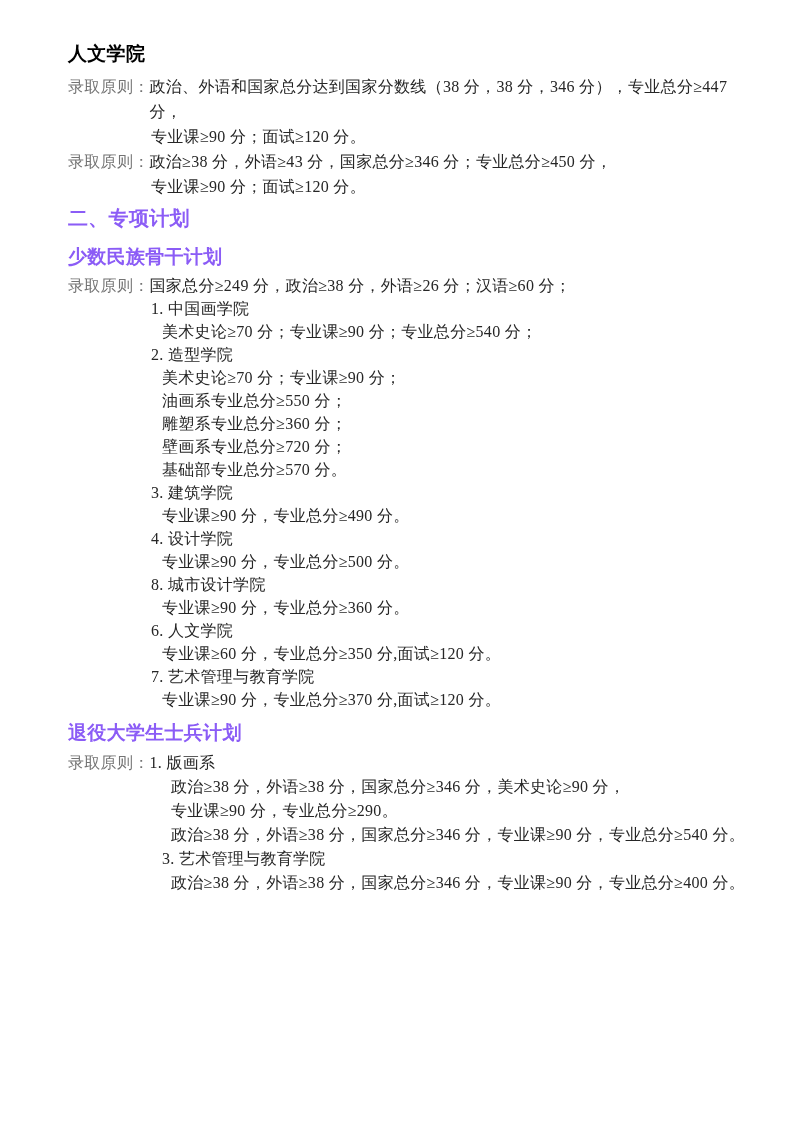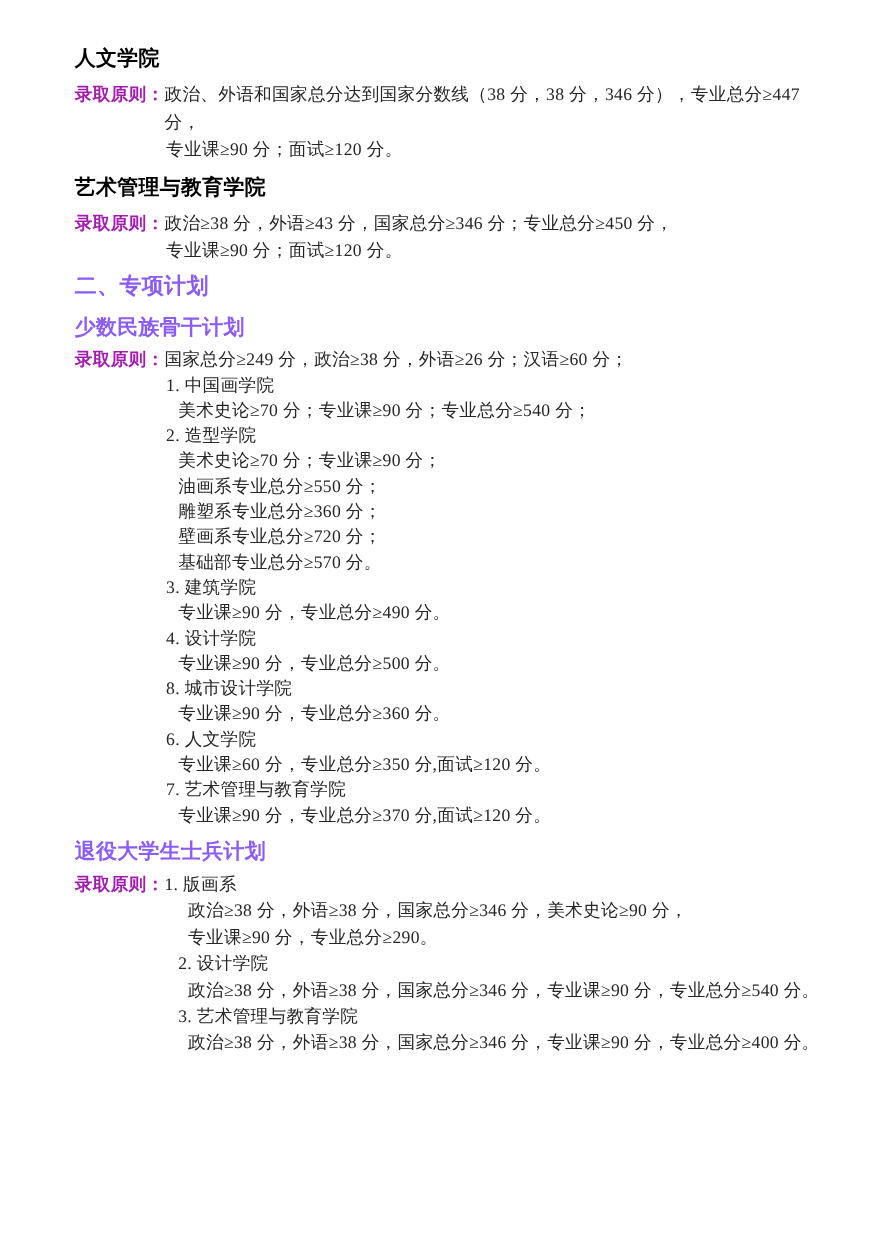--- a/index.html
+++ b/index.html
@@ -37,8 +37,8 @@
   }
   .rule-label {
     flex: 0 0 75px;
-    font-weight: bold;
-    color: #a21caf;
+    font-weight: normal;
+    color: #737373;
     white-space: nowrap;
   }
   .rule-text { flex: 1; }

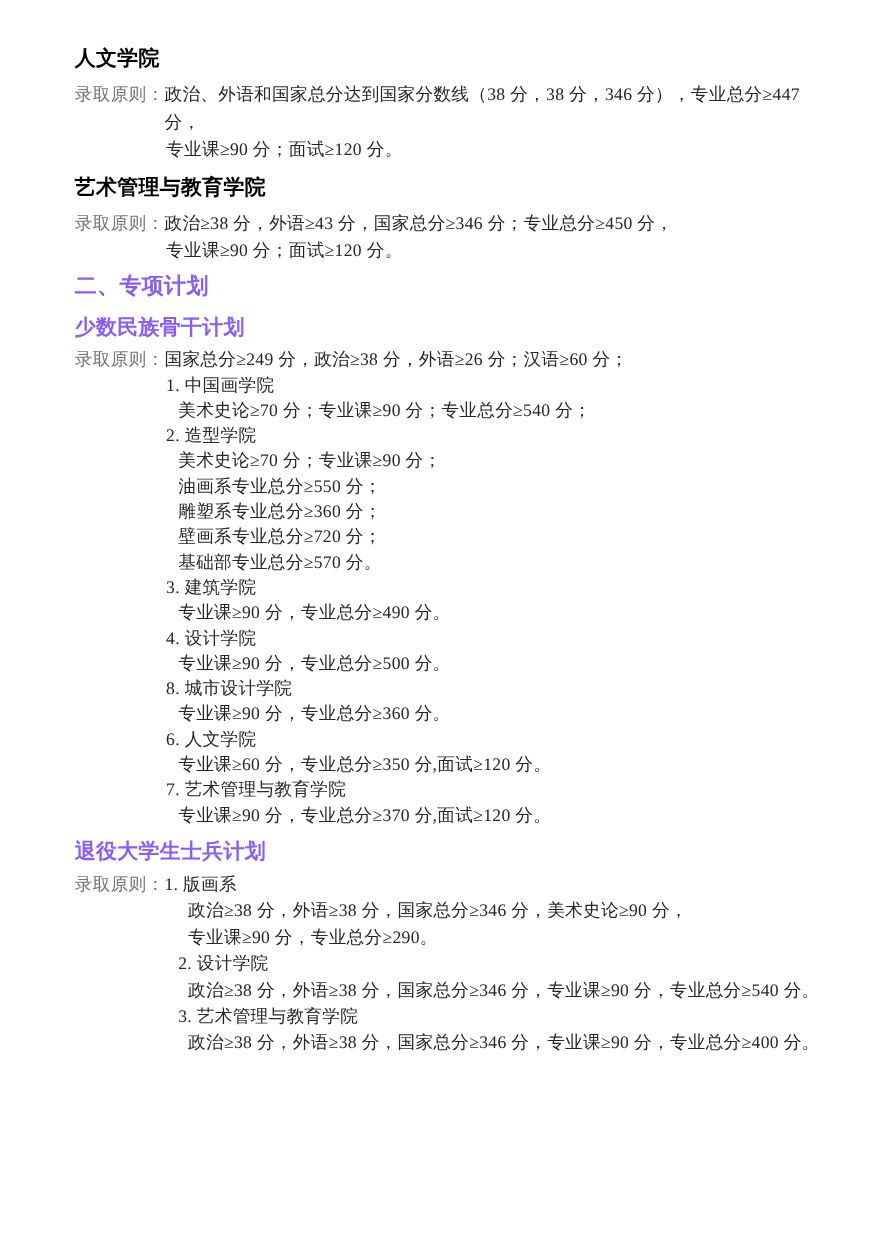--- a/index.html
+++ b/index.html
@@ -87,7 +87,6 @@
   </div>
 
   <div>
-    <div class="college-heading second">艺术管理与教育学院</div>
     <div class="rule-para">
       <div class="rule-row">
         <span class="rule-label">录取原则：</span>

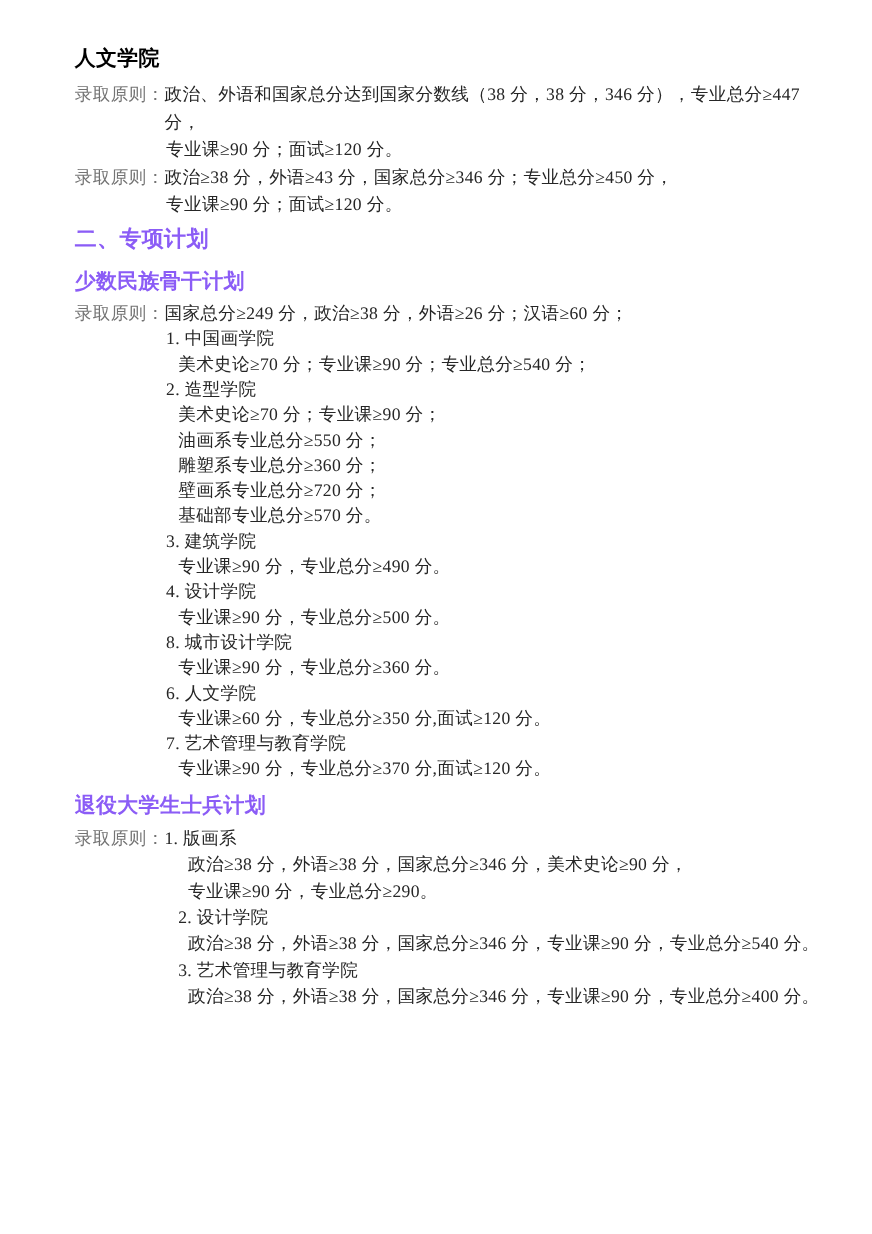--- a/index.html
+++ b/index.html
@@ -143,7 +143,6 @@
       <div class="item-detail">政治≥38 分，外语≥38 分，国家总分≥346 分，美术史论≥90 分，</div>
       <div class="item-detail">专业课≥90 分，专业总分≥290。</div>
 
-      <div class="item-name">2. 设计学院</div>
       <div class="item-detail">政治≥38 分，外语≥38 分，国家总分≥346 分，专业课≥90 分，专业总分≥540 分。</div>
 
       <div class="item-name">3. 艺术管理与教育学院</div>

